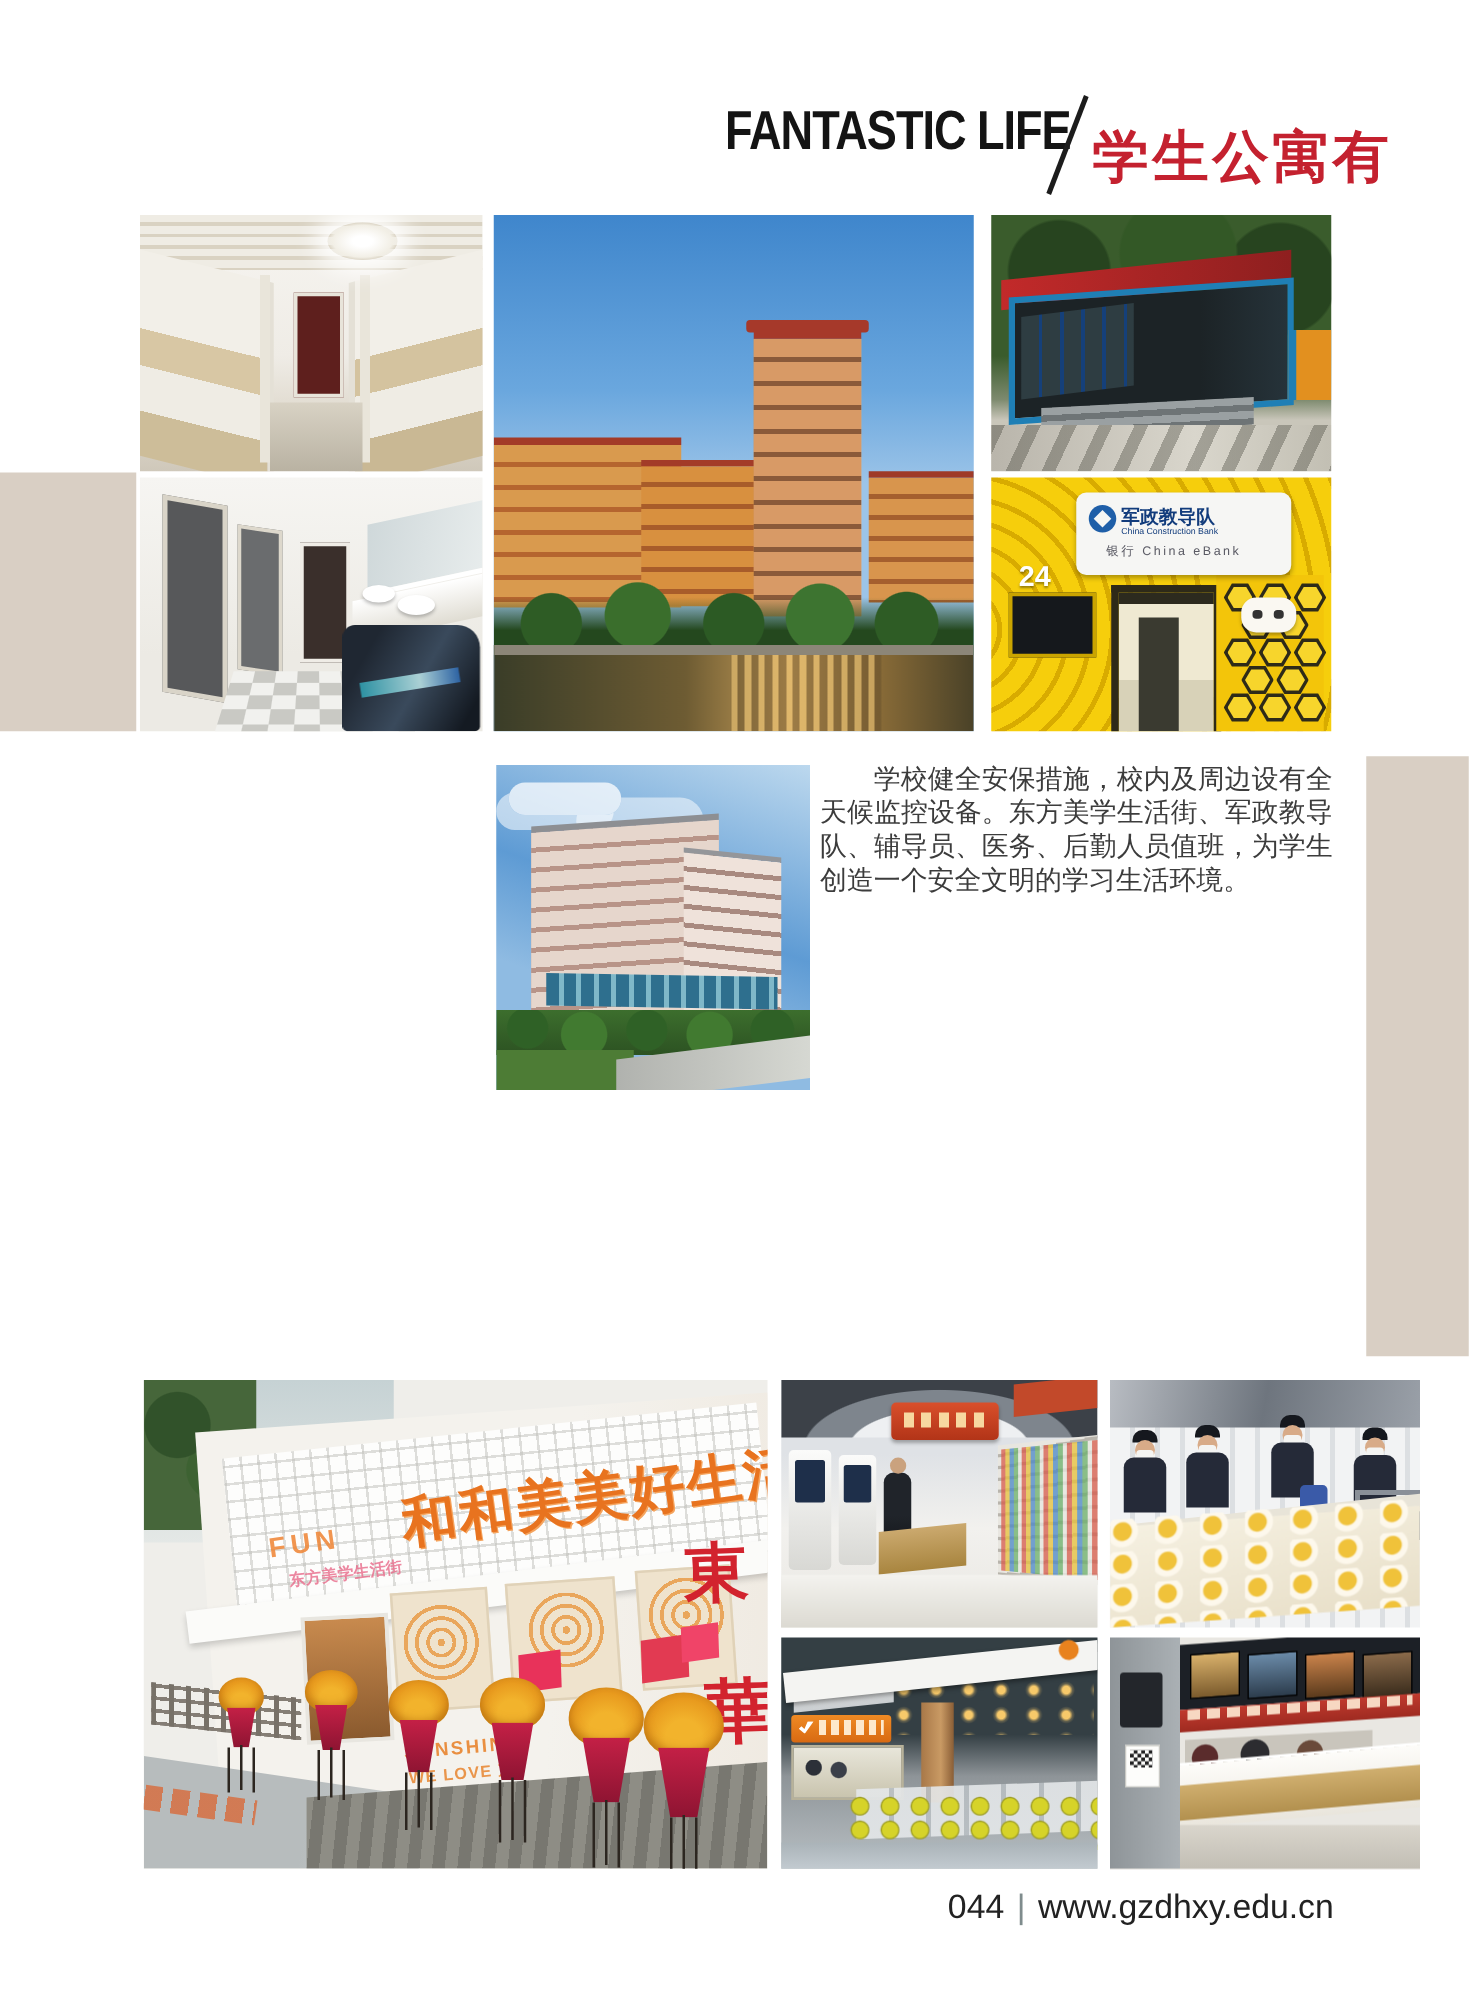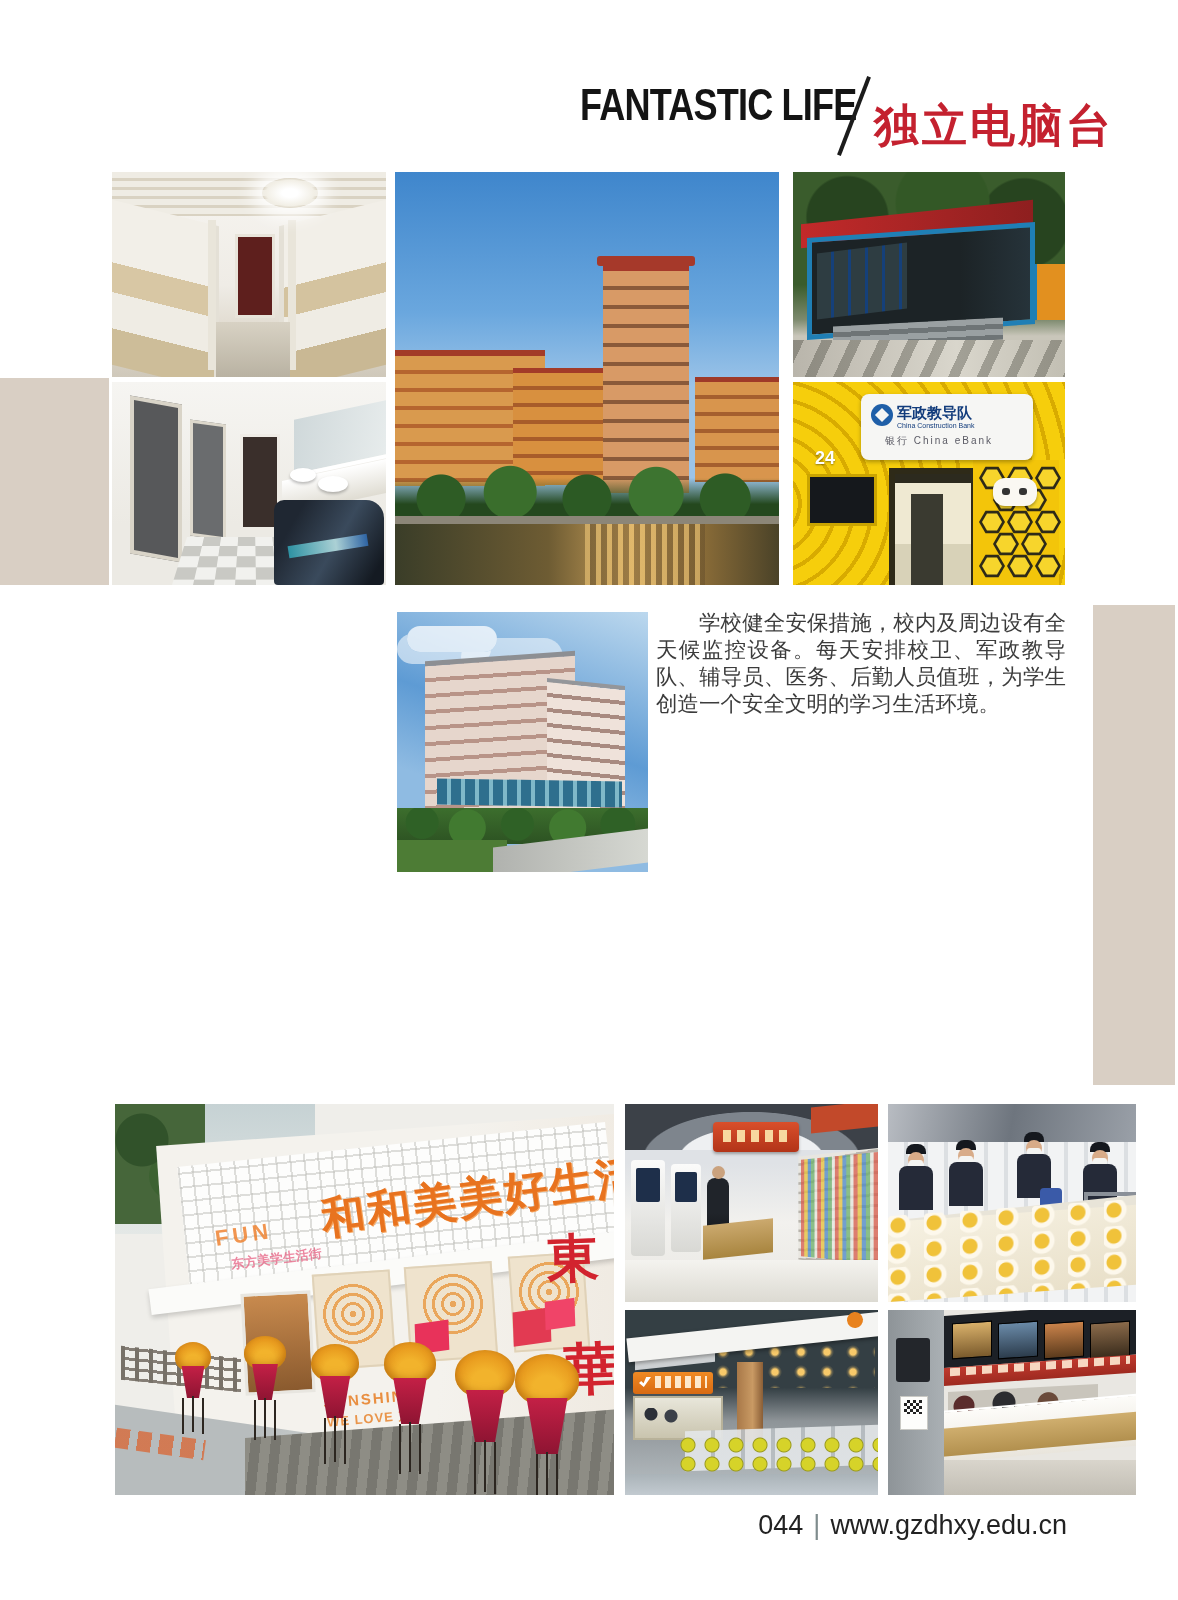--- a/index.html
+++ b/index.html
@@ -228,7 +228,7 @@
 
   <div class="abs title-en">FANTASTIC LIFE</div>
   <div class="abs title-slash"></div>
-  <div class="abs title-zh">独立电脑台</div>
+  <div class="abs title-zh">学生公寓有</div>
 
   <div class="ph phA">
     <div class="abs beam"></div>

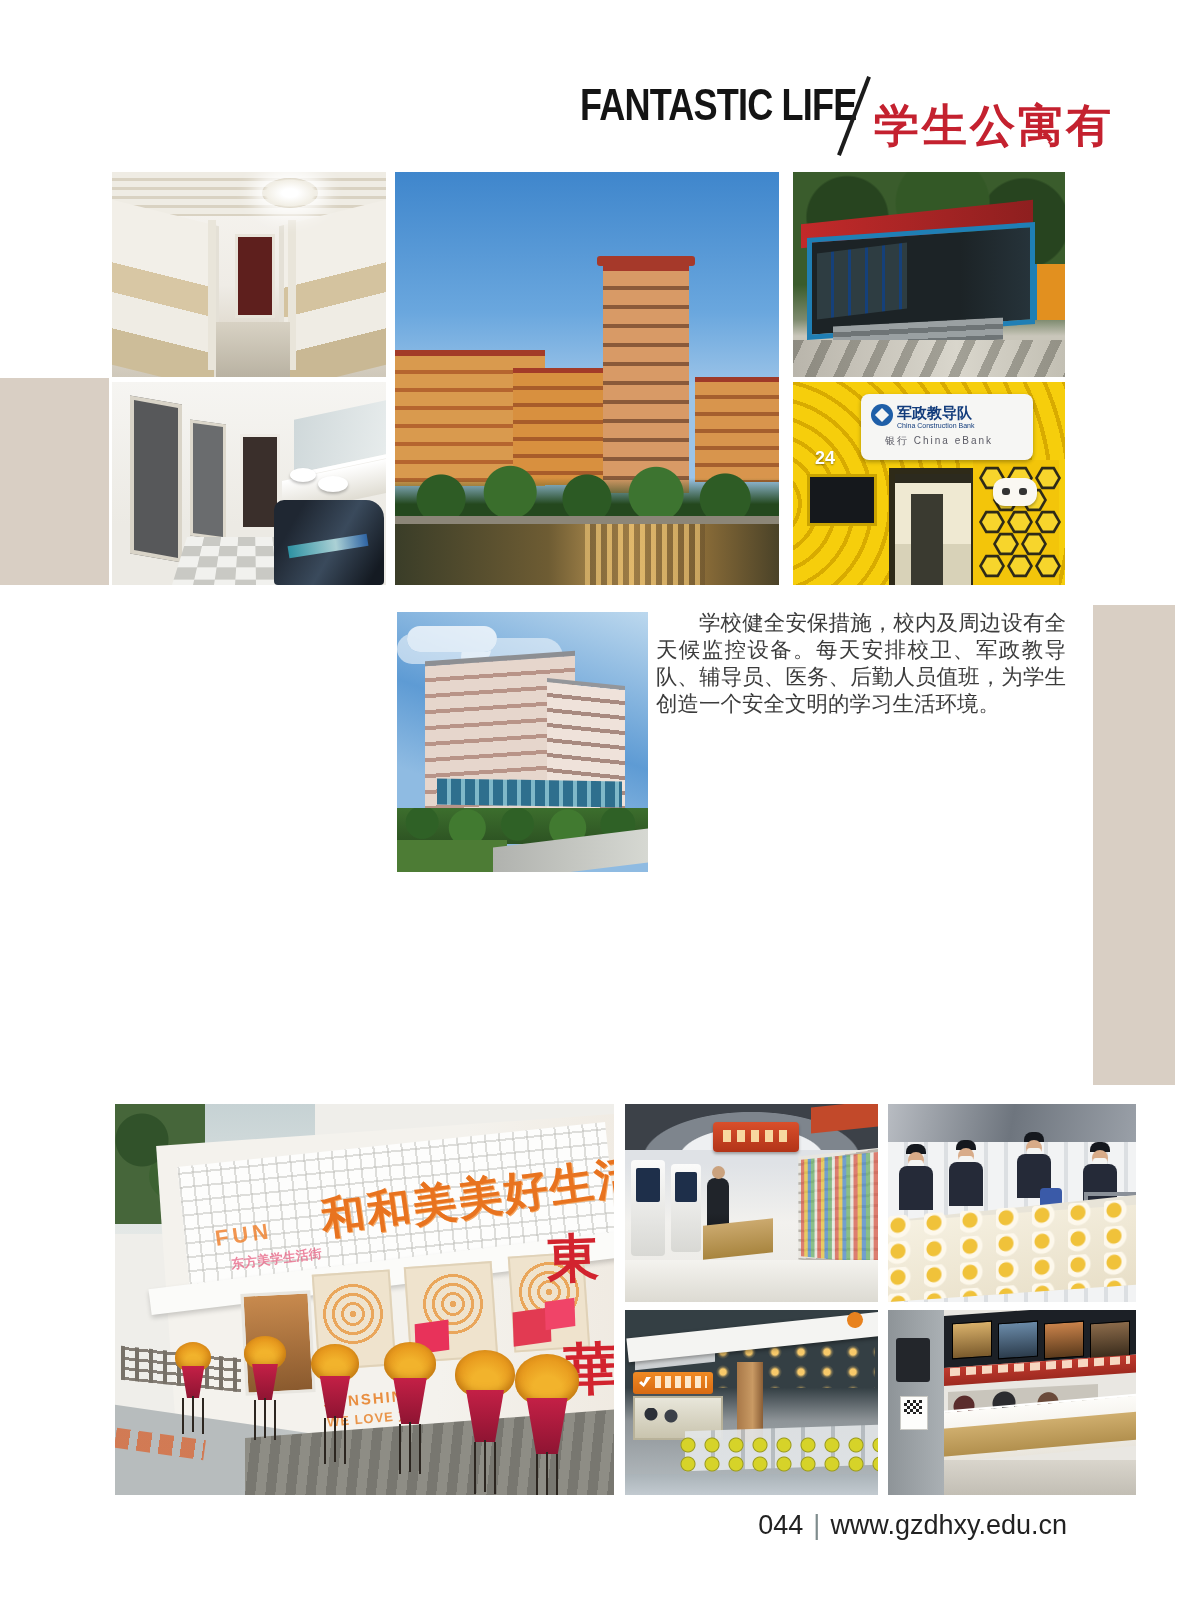--- a/index.html
+++ b/index.html
@@ -80,7 +80,7 @@
   .phE .signen{left:104px;top:40px;font-size:7px;color:#123c7c;white-space:nowrap;}
   .phE .signsub{left:92px;top:52px;font-size:10px;color:#5a5a64;letter-spacing:2px;white-space:nowrap;}
   .phE .screen{left:14px;top:92px;width:64px;height:46px;background:#15181c;border:3px solid #caa400;}
-  .phE .hours{left:22px;top:66px;font-size:18px;font-weight:bold;color:#fff;text-shadow:0 1px 2px rgba(0,0,0,.4);}
+  .phE .hours{left:22px;top:66px;font-size:23px;font-weight:bold;color:#fff;text-shadow:0 1px 2px rgba(0,0,0,.4);}
   .phE .door{left:96px;top:86px;width:76px;height:117px;background:linear-gradient(180deg,#2c2a1e 0 8%,#efe9d2 8% 60%,#d8d2b8 60% 100%);border:6px solid #2e2a18;border-bottom:none;}
   .phE .doorin{left:118px;top:112px;width:32px;height:91px;background:#3a3a30;}
   .phE .hexpanel{left:180px;top:78px;width:86px;height:125px;background:#f3c50a;}

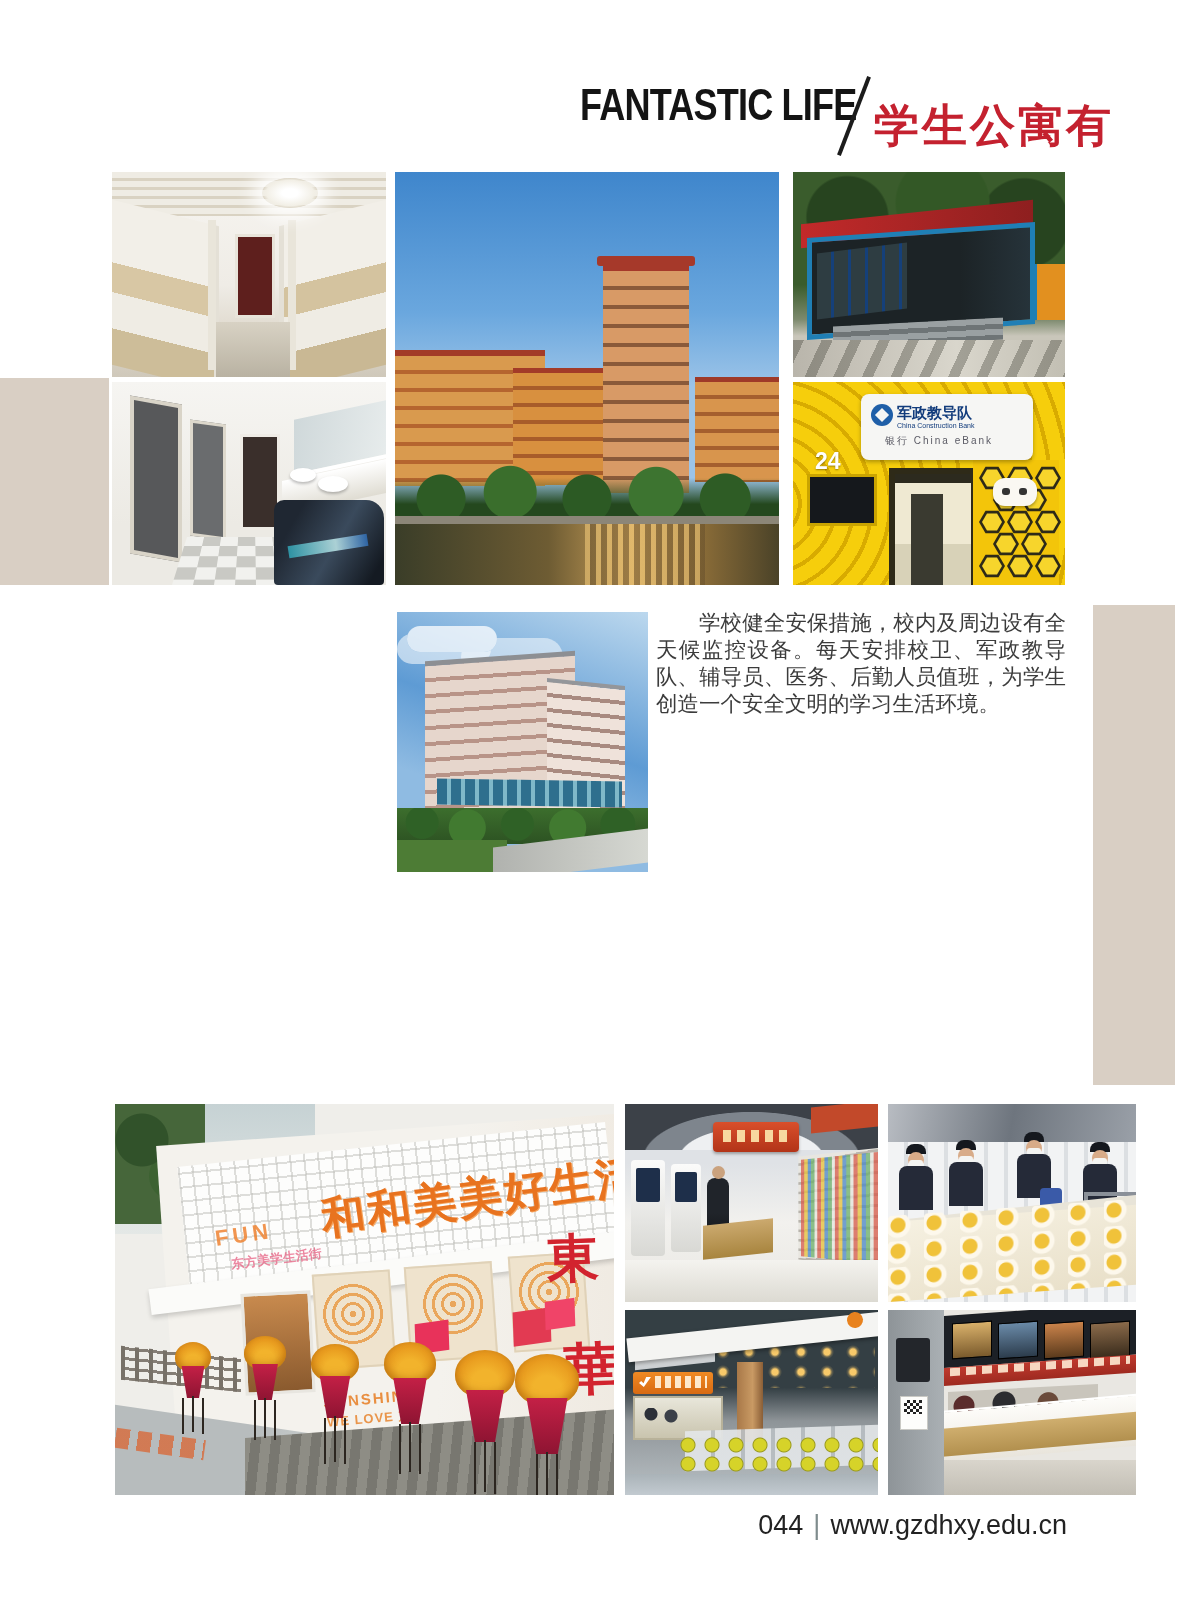--- a/index.html
+++ b/index.html
@@ -345,7 +345,7 @@
 
 
   <div class="abs cn txt-right">
-    <p>学校健全安保措施，校内及周边设有全天候监控设备。每天安排校卫、军政教导队、辅导员、医务、后勤人员值班，为学生创造一个安全文明的学习生活环境。</p>
+    <p>学校健全安保措施，校内及周边设有全天候监控设备。东方美学生活街、军政教导队、辅导员、医务、后勤人员值班，为学生创造一个安全文明的学习生活环境。</p>
   </div>
 
 

